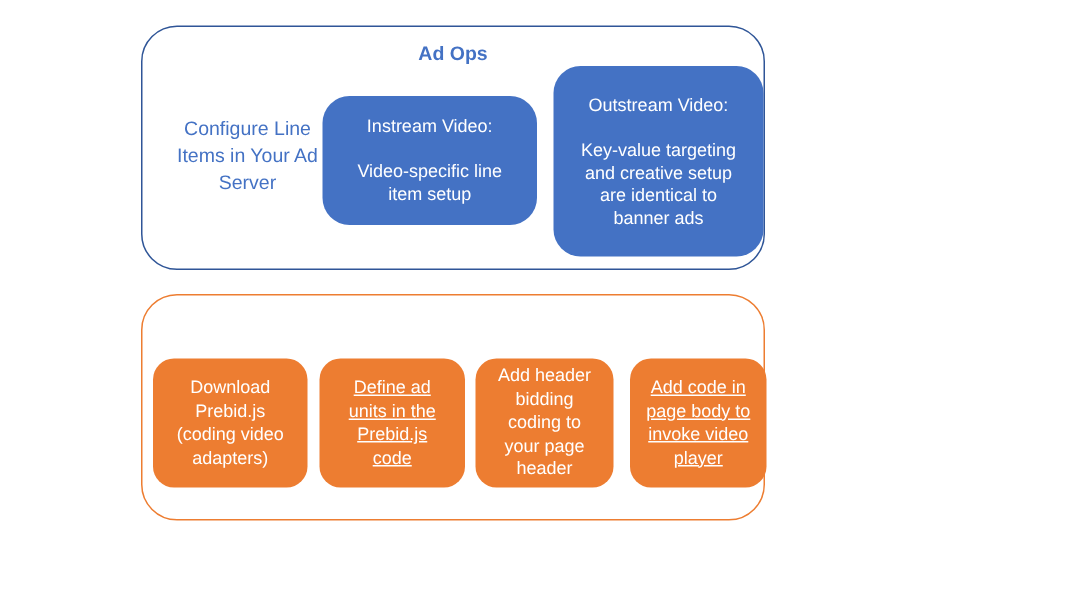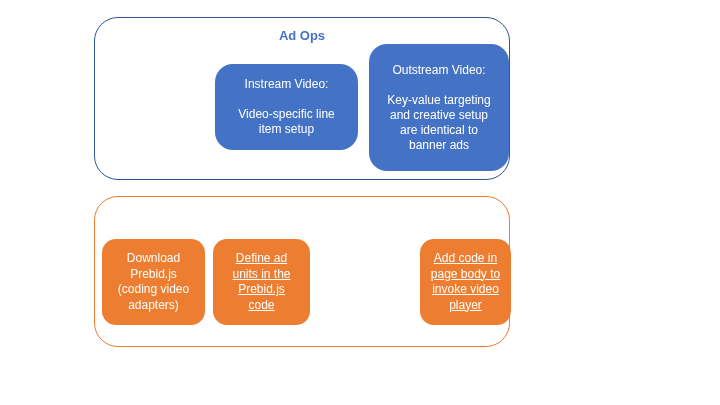--- a/index.html
+++ b/index.html
@@ -105,6 +105,9 @@
 
   <section class="panel panel-blue">
     <h2 class="panel-title blue-text">Ad Ops</h2>
+    <div class="side-note">Configure Line
+Items in Your Ad
+Server</div>
     <div class="box blue-box box-instream">Instream Video:
 
 Video-specific line

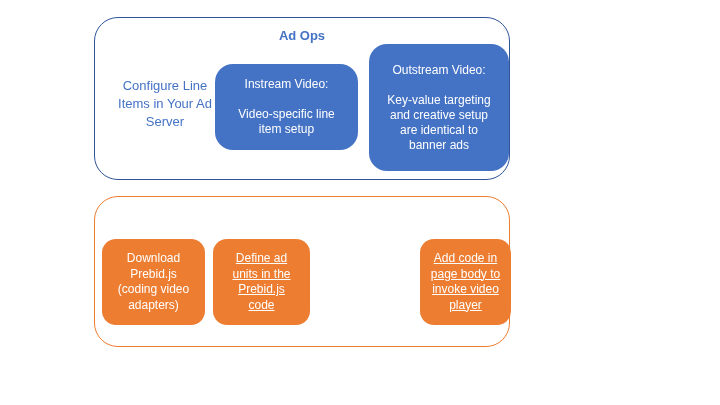--- a/index.html
+++ b/index.html
@@ -129,6 +129,11 @@
 units in the
 Prebid.js
 code</div>
+    <div class="box orange-box dev-box-3">Add header
+bidding
+coding to
+your page
+header</div>
     <div class="box orange-box dev-box-4">Add code in
 page body to
 invoke video

